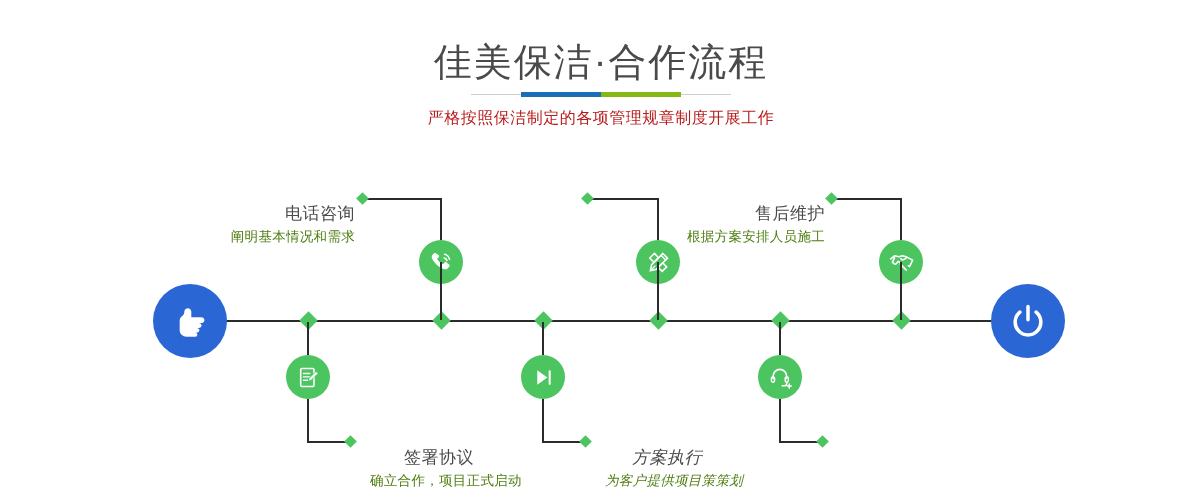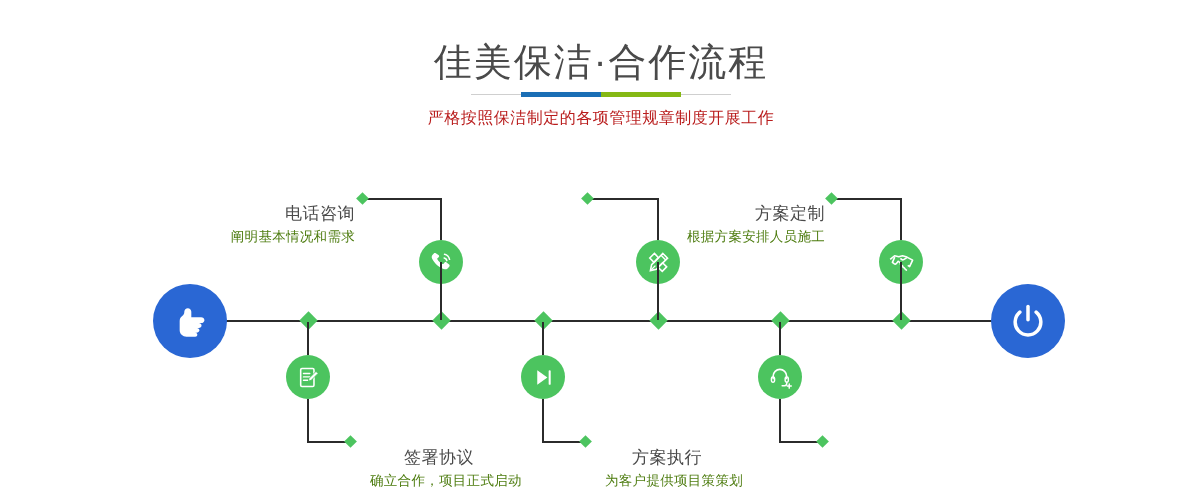--- a/index.html
+++ b/index.html
@@ -327,7 +327,7 @@
     <div class="label-dot" style="left:827px; top:44px;"></div>
 
     <div class="step-label lbl-top" style="left:545px; top:32px; width:280px;">
-      <span class="ttl">方案定制</span>
+      <span class="ttl">售后维护</span>
       <span class="desc">根据方案安排人员施工</span>
     </div>
 

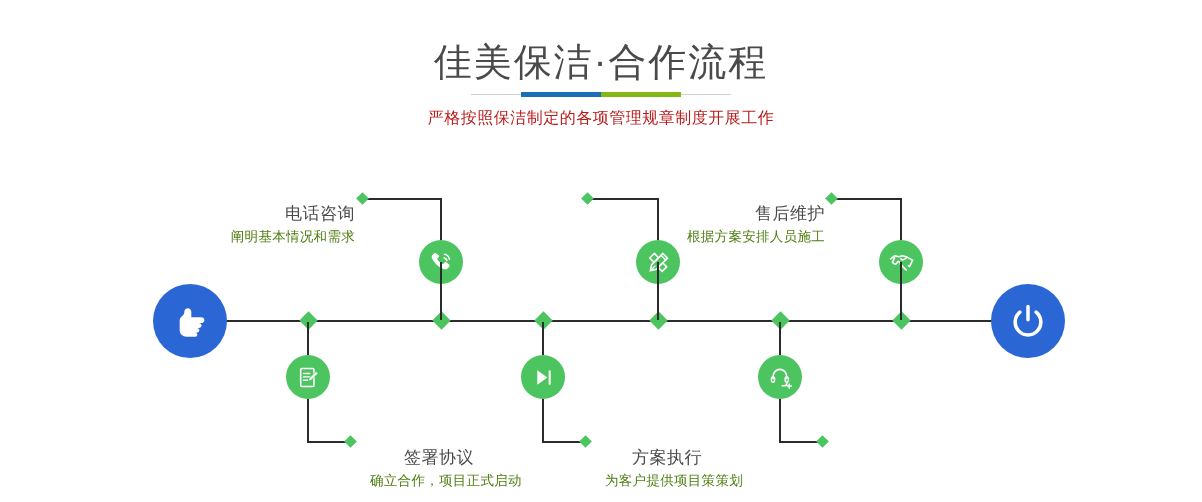--- a/index.html
+++ b/index.html
@@ -306,7 +306,7 @@
     <div class="hline" style="left:542px; top:291px; width:42px;"></div>
     <div class="label-dot" style="left:581px; top:287px;"></div>
 
-    <div class="step-label lbl-bot" style="left:591px; top:276px;">
+    <div class="step-label lbl-bot" style="left:591px; top:276px;font-style:italic;">
       <span class="ttl">方案执行</span>
       <span class="desc">为客户提供项目策策划</span>
     </div>

